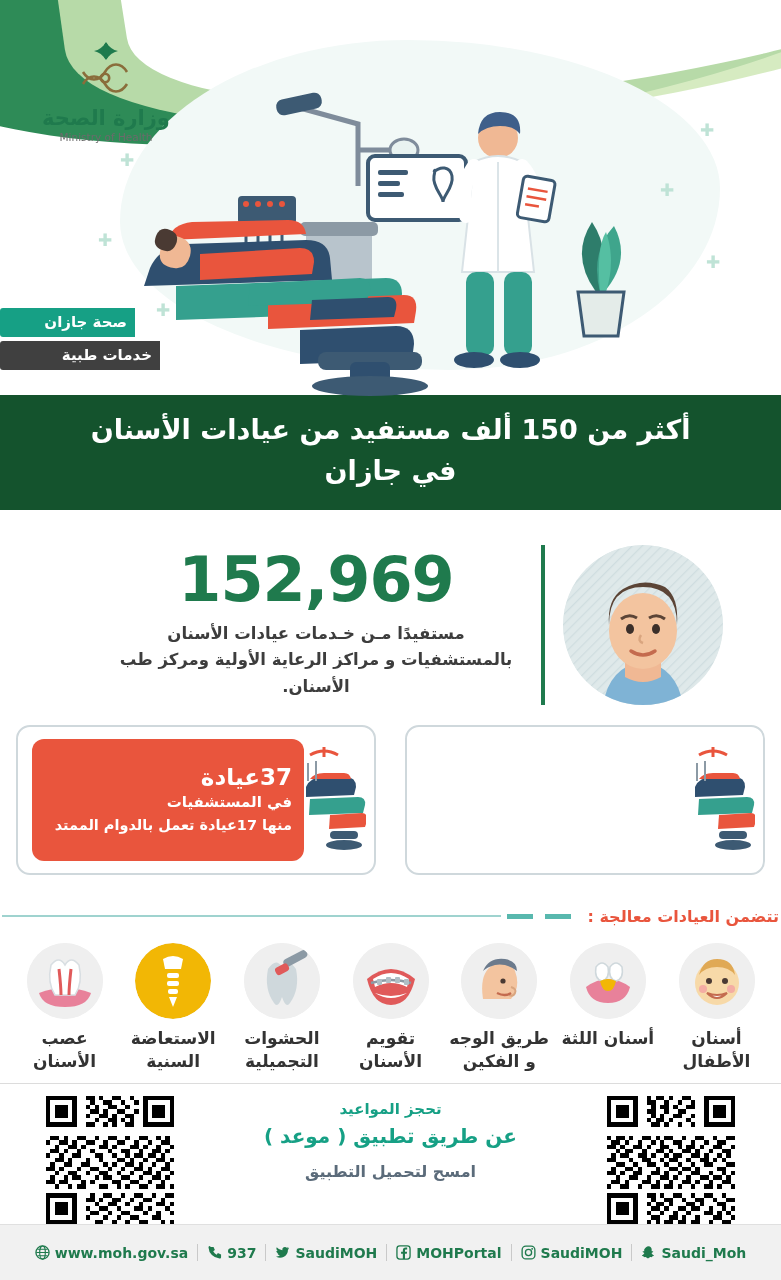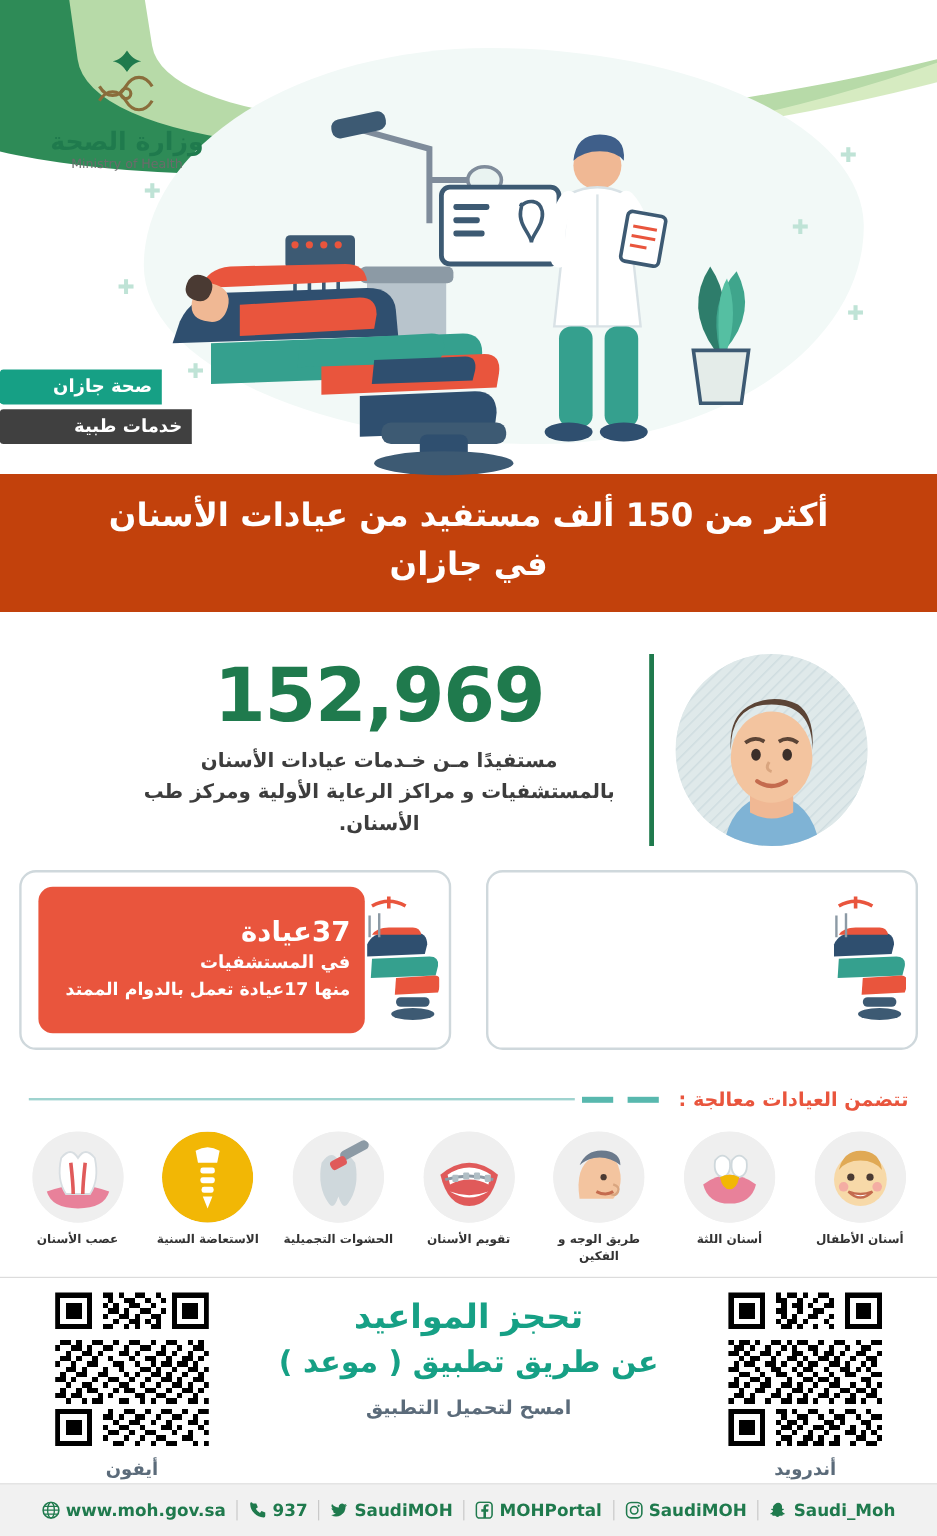--- a/index.html
+++ b/index.html
@@ -88,7 +88,7 @@
   .title-bar {
     position: relative;
     width: 781px; min-height: 115px;
-    background: #c2410c;
+    background: #14532d;
     display: flex; align-items: center; justify-content: center;
     padding: 14px 40px 18px;
     margin-top: -5px;

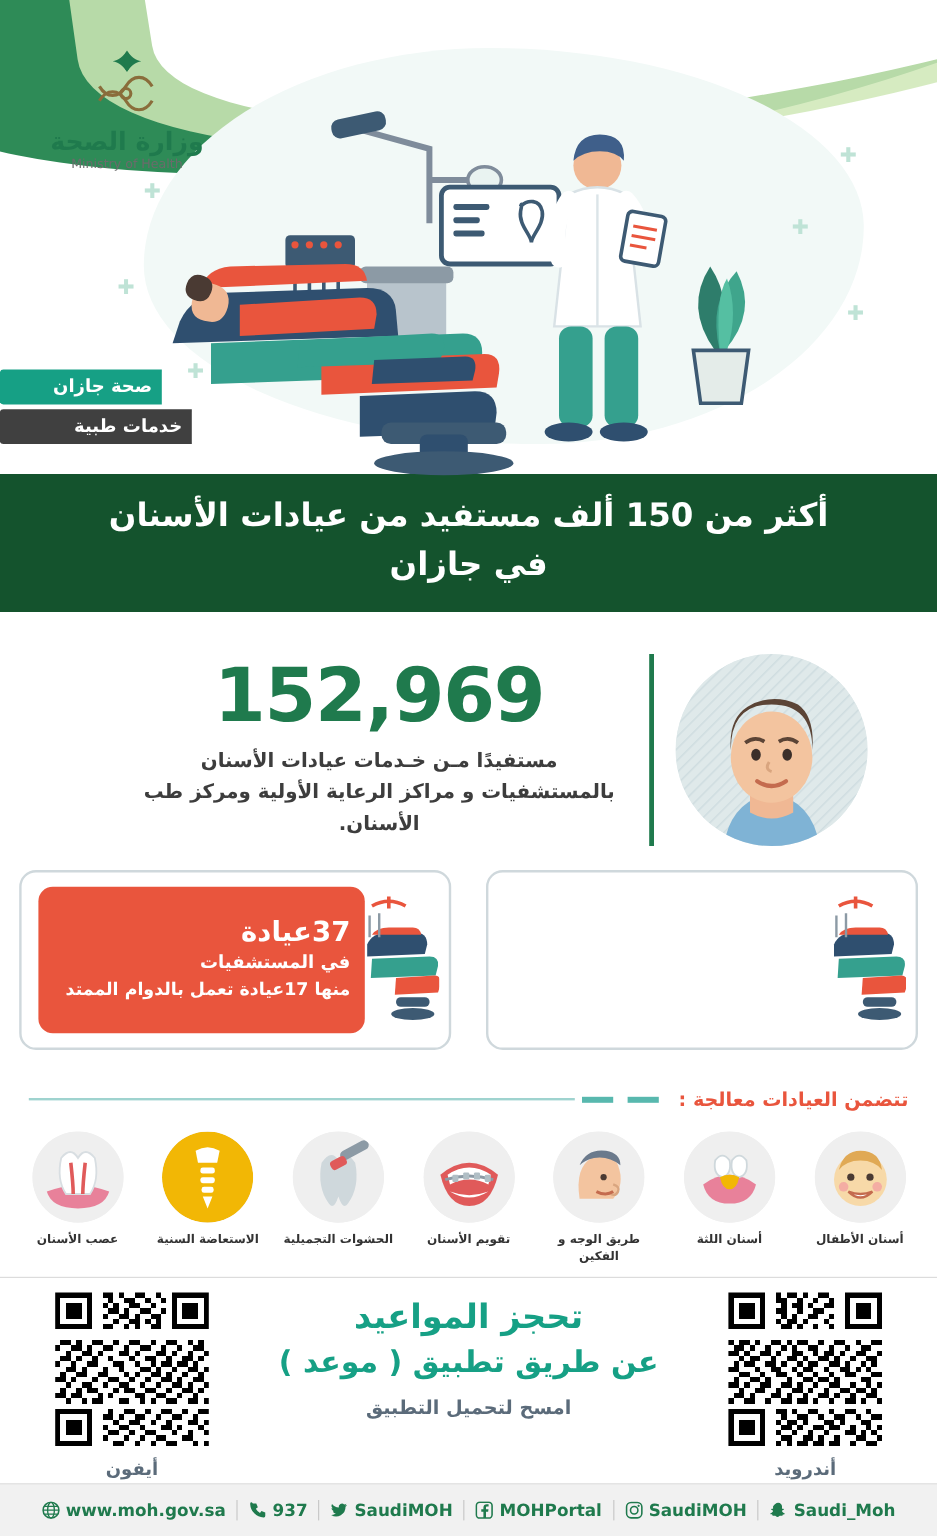--- a/index.html
+++ b/index.html
@@ -154,7 +154,7 @@
   
   .services-head {
     position: relative; width: 781px; height: 42px;
-    display: flex; align-items: center; direction: rtl; padding: 0 24px; text-align: right;
+    display: flex; align-items: center; direction: rtl; padding: 0 2px; text-align: right;
   }
   .services-head .label {
     font-size: 16px; font-weight: bold; color: #e9553d; direction: rtl;

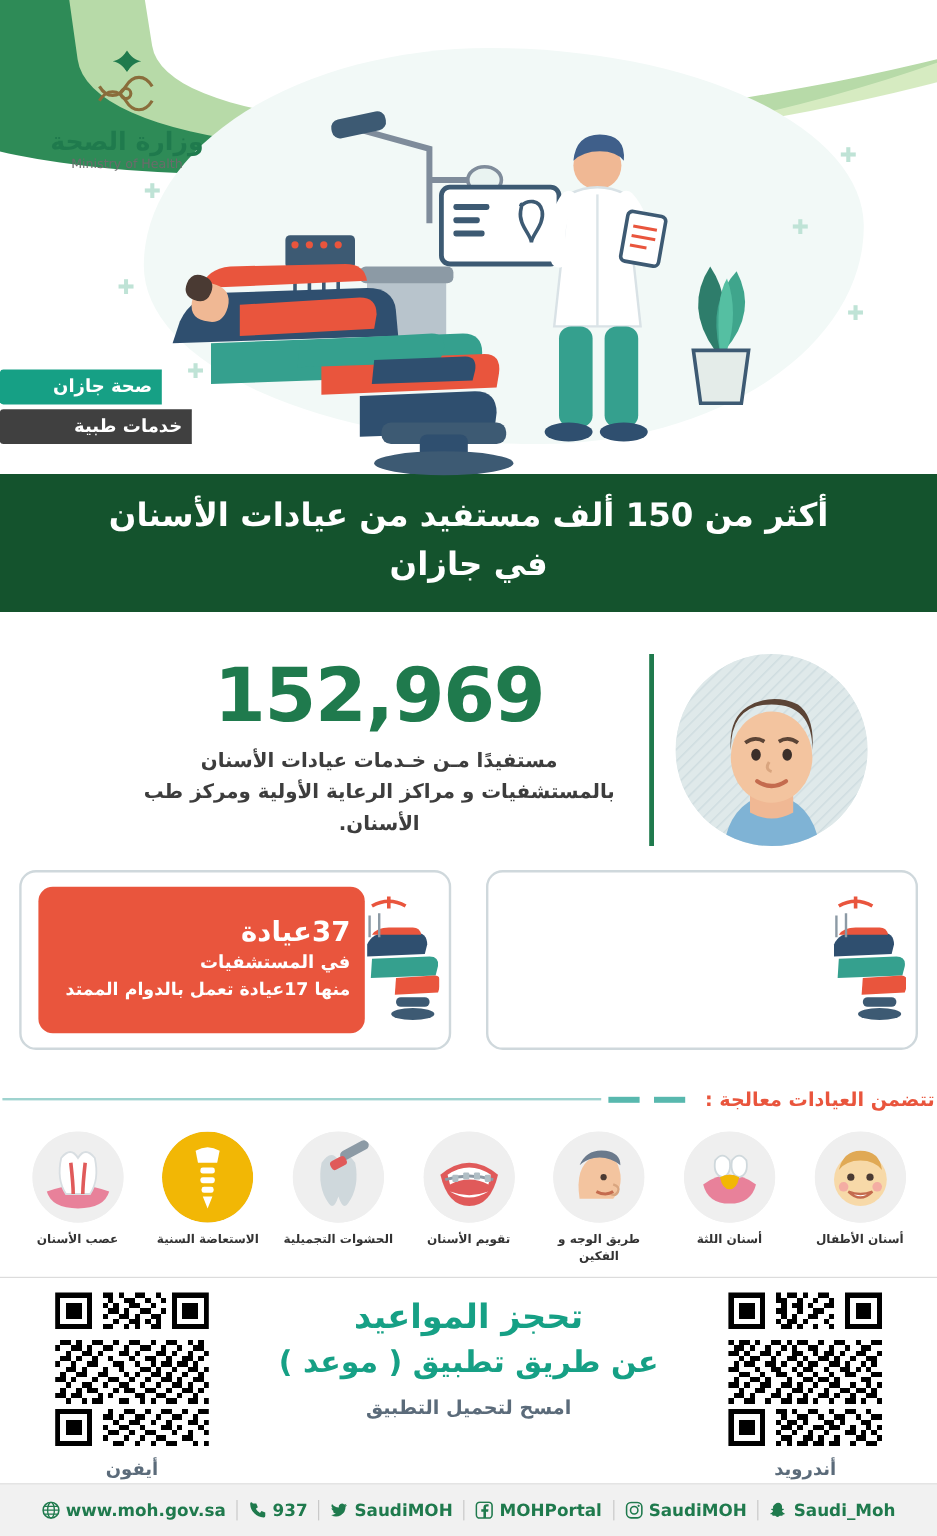--- a/index.html
+++ b/index.html
@@ -173,7 +173,7 @@
     margin: 0 auto; position: relative; overflow: hidden;
   }
   .svc-label {
-    margin-top: 8px; font-size: 10px; color: #333; font-weight: bold;
+    margin-top: 8px; font-size: 17px; color: #333; font-weight: bold;
     line-height: 1.35; direction: rtl;
   }
 

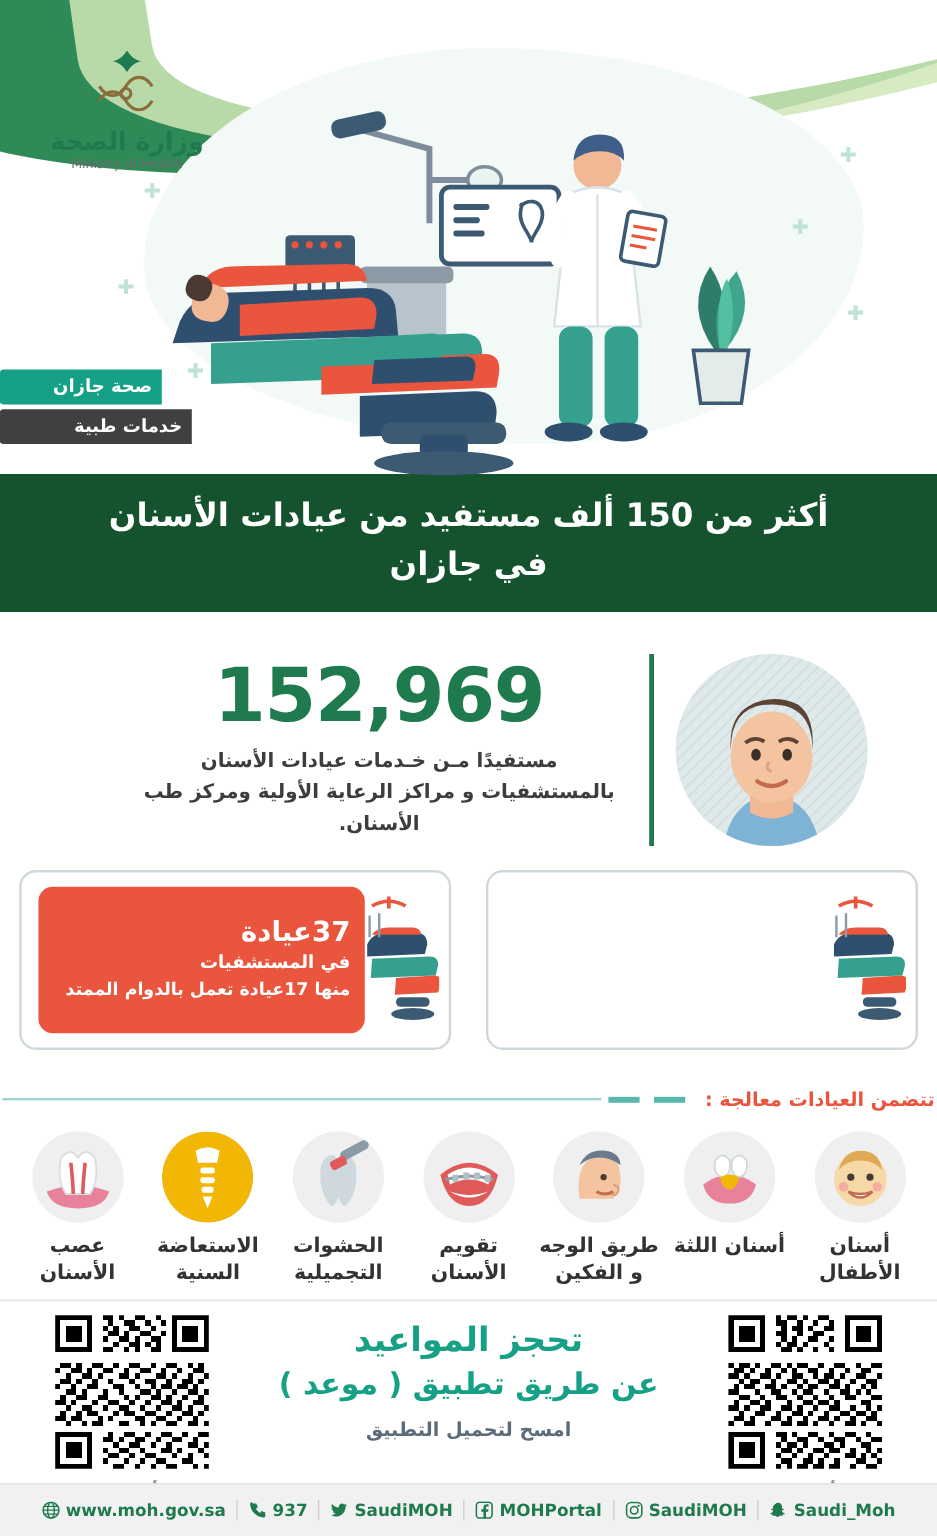--- a/index.html
+++ b/index.html
@@ -190,7 +190,7 @@
     margin-top: 6px; direction: rtl;
   }
   .booking-mid { flex: 1 1 auto; text-align: center; padding-top: 4px; direction: rtl; }
-  .b-title { font-size: 28px; font-weight: bold; color: #16a085; }
+  .b-title { font-size: 15px; font-weight: bold; color: #16a085; }
   .b-sub { font-size: 25px; font-weight: bold; color: #16a085; margin-top: 6px; }
   .b-scan { font-size: 16px; font-weight: bold; color: #5b6b7a; margin-top: 14px; }
 

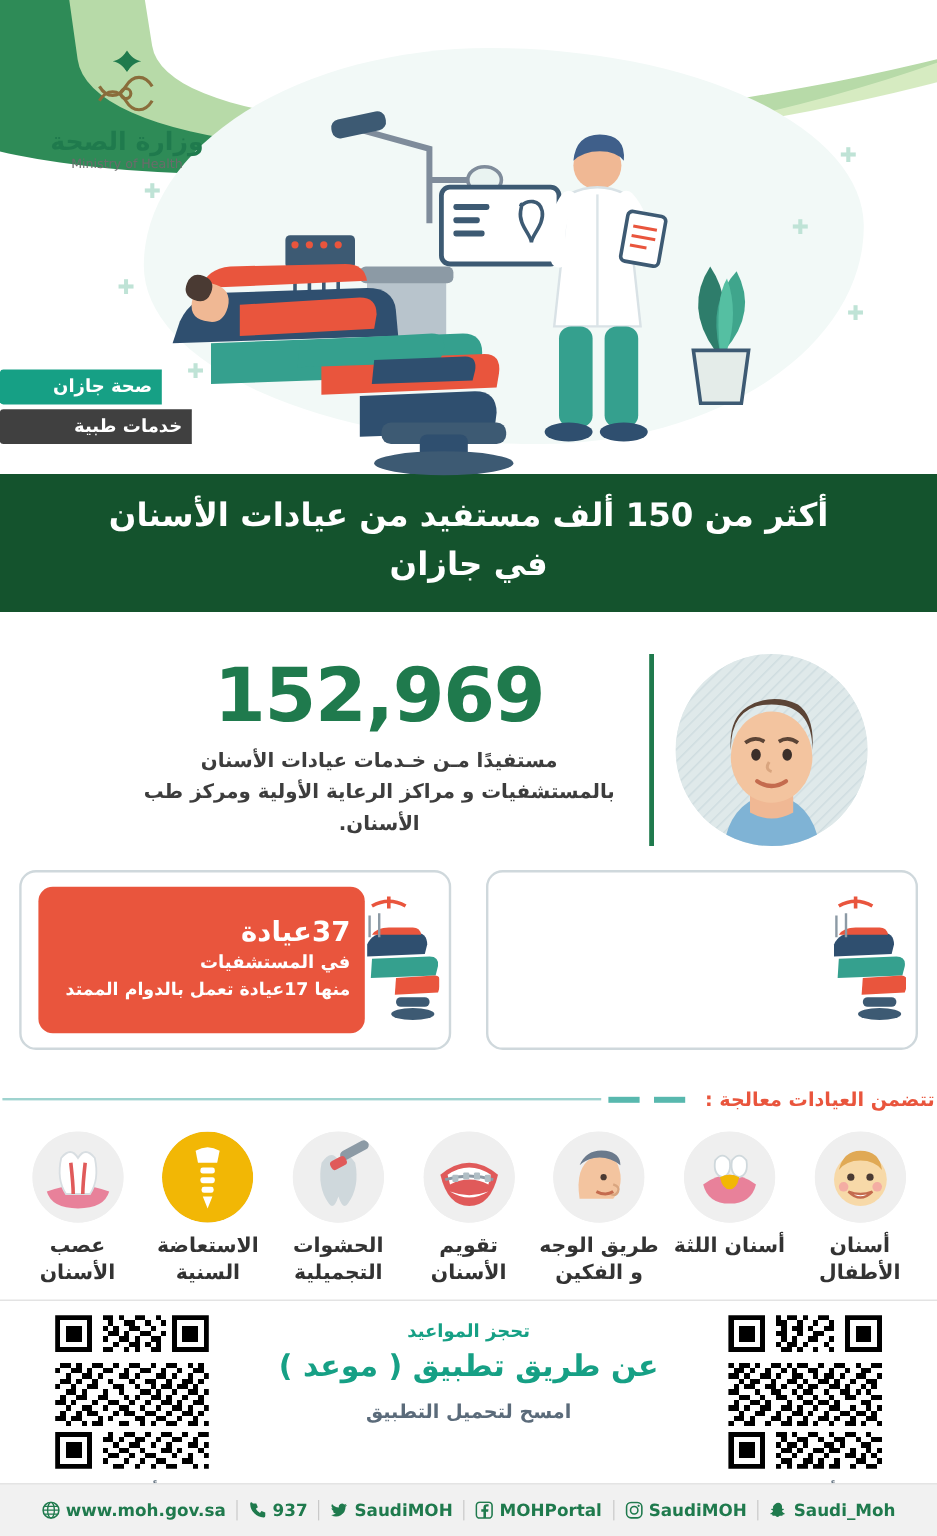--- a/index.html
+++ b/index.html
@@ -191,7 +191,7 @@
   }
   .booking-mid { flex: 1 1 auto; text-align: center; padding-top: 4px; direction: rtl; }
   .b-title { font-size: 15px; font-weight: bold; color: #16a085; }
-  .b-sub { font-size: 25px; font-weight: bold; color: #16a085; margin-top: 6px; }
+  .b-sub { font-size: 20px; font-weight: bold; color: #16a085; margin-top: 6px; }
   .b-scan { font-size: 16px; font-weight: bold; color: #5b6b7a; margin-top: 14px; }
 
   

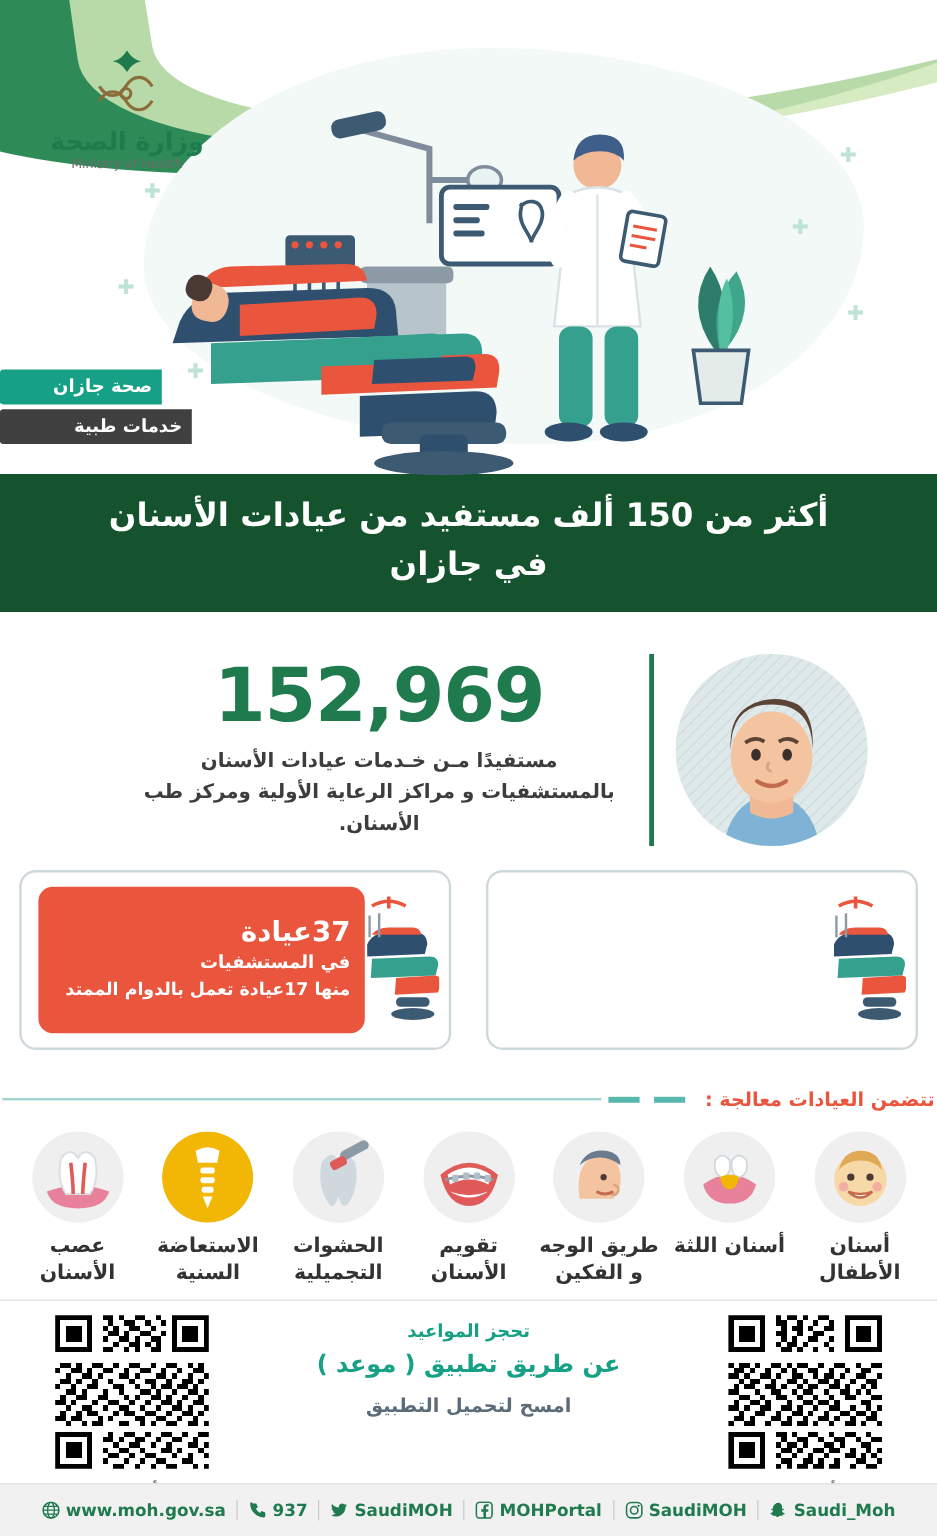--- a/index.html
+++ b/index.html
@@ -197,7 +197,7 @@
   
   .footer {
     position: absolute; bottom: 0; left: 0;
-    width: 781px; height: 44px; background: #f1f1f1;
+    width: 781px; height: 56px; background: #f1f1f1;
     display: flex; align-items: center; justify-content: center;
     direction: ltr; gap: 9px;
     border-top: 1px solid #e0e0e0;

